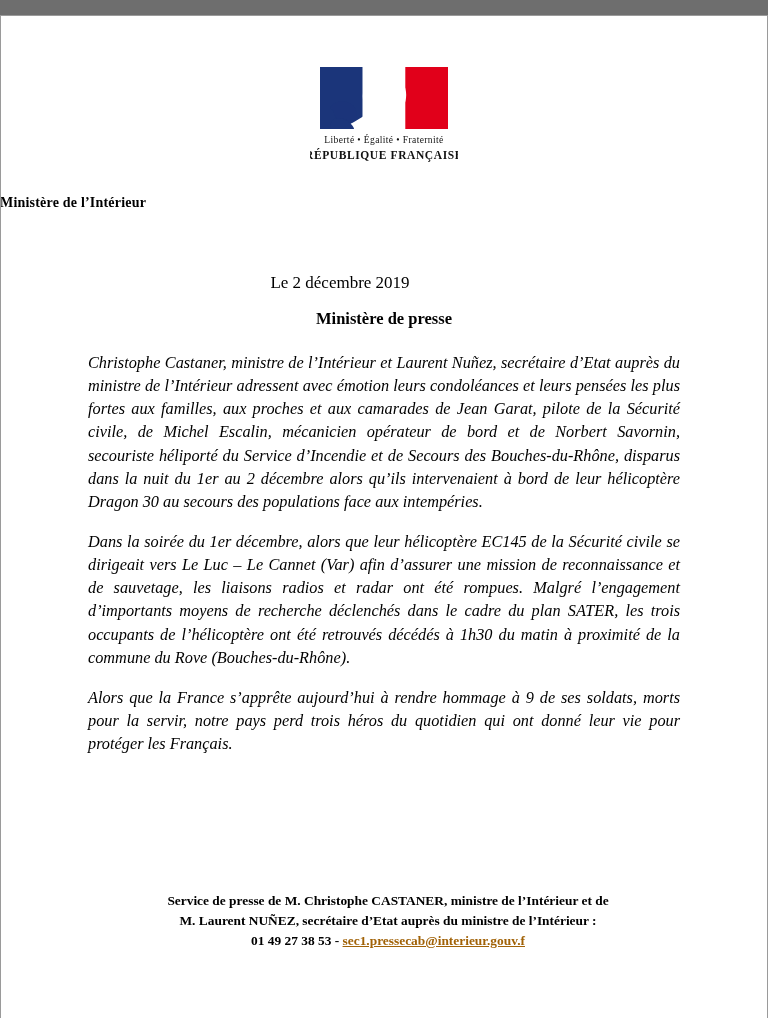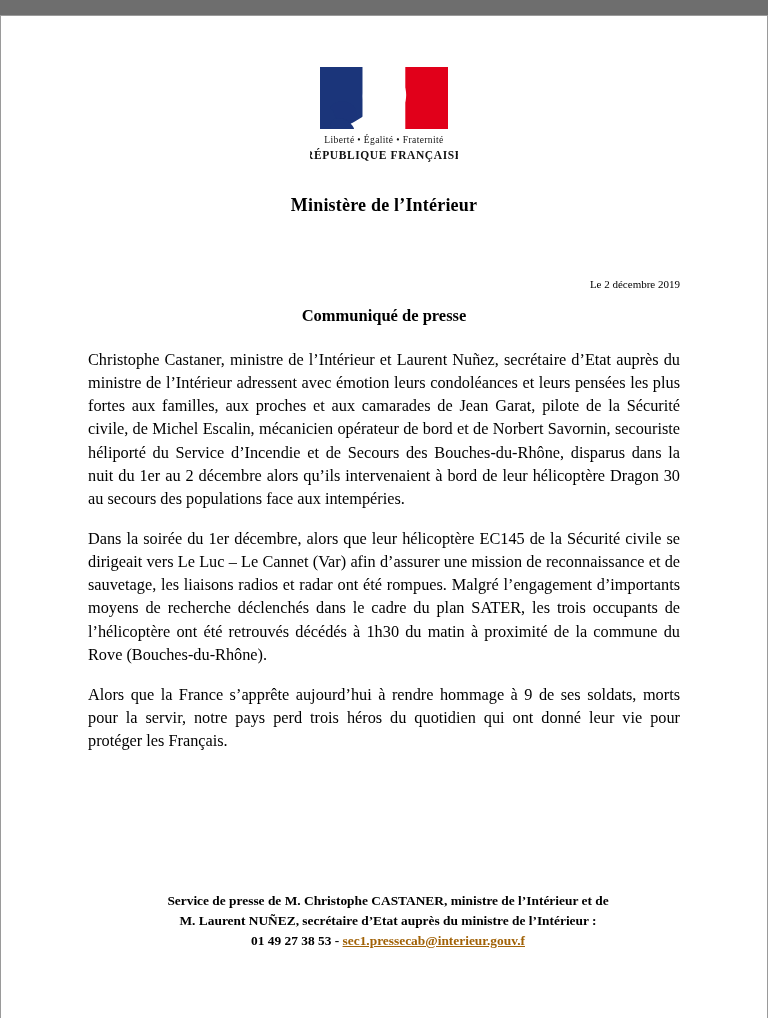--- a/index.html
+++ b/index.html
@@ -40,8 +40,8 @@
   .logo svg { display: block; }
 
   .ministry {
-    text-align: center;
-    font-size: 18px;
+    text-align: left;
+    font-size: 14px;
     font-weight: bold;
     margin-top: 28px;
     letter-spacing: 0.2px;

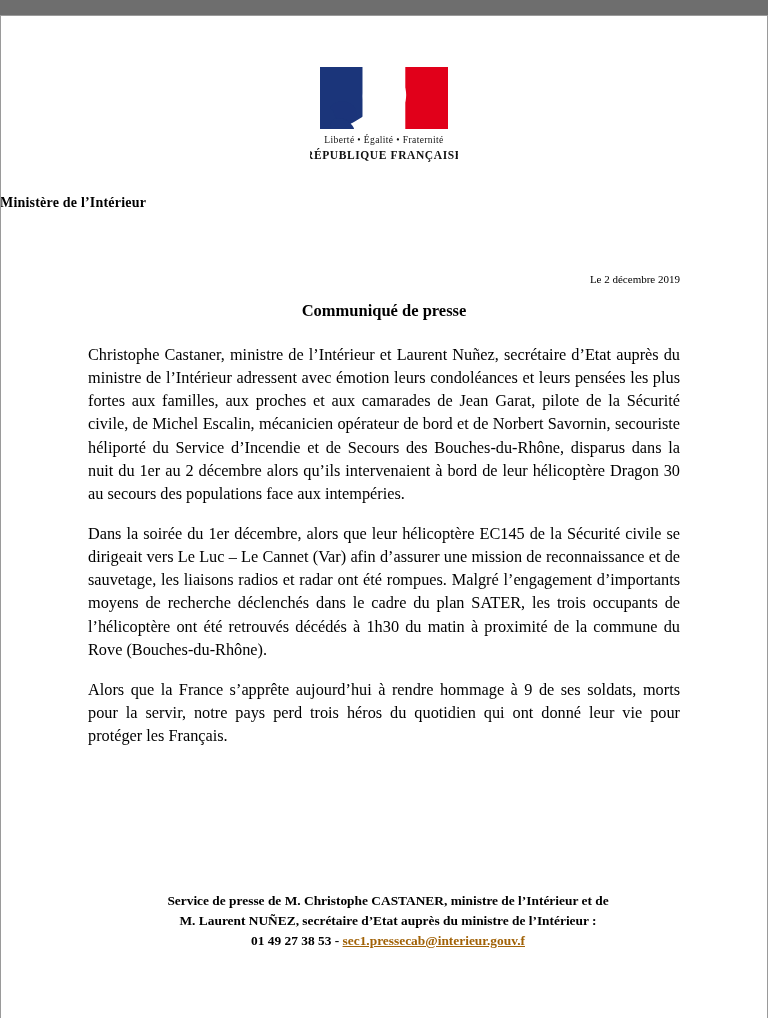--- a/index.html
+++ b/index.html
@@ -48,8 +48,8 @@
   }
 
   .date {
-    text-align: right;
-    font-size: 11px;
+    text-align: center;
+    font-size: 17px;
     margin-top: 62px;
     margin-right: 88px;
   }

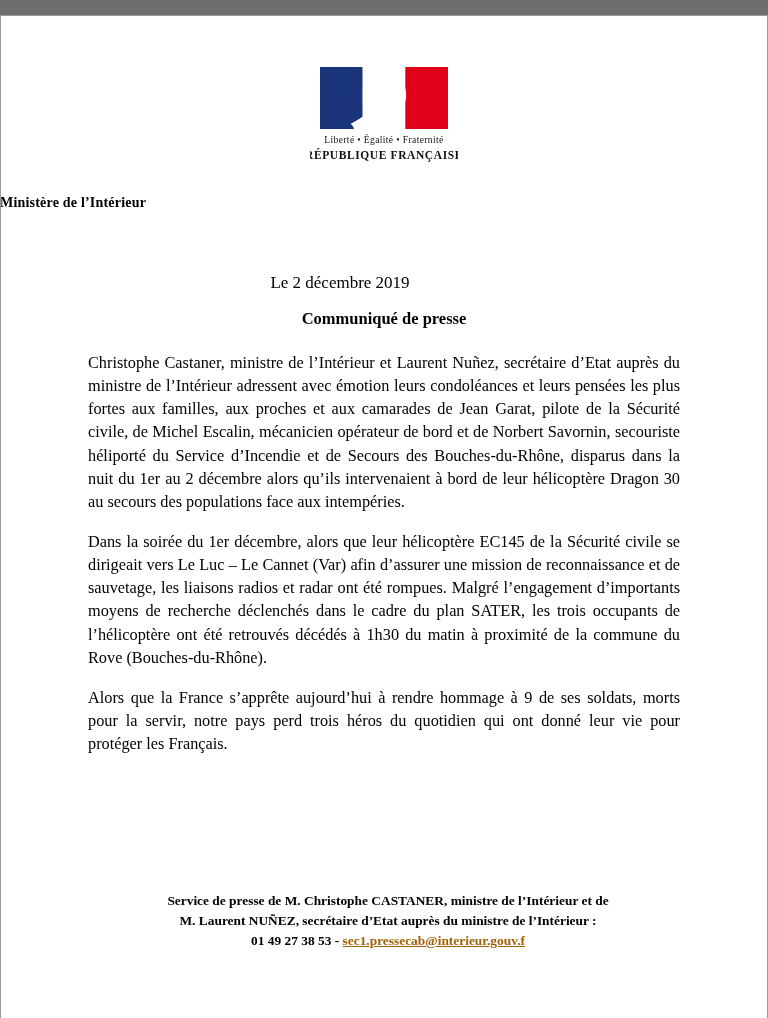--- a/index.html
+++ b/index.html
@@ -121,7 +121,7 @@
 
   <div class="date">Le 2 décembre 2019</div>
 
-  <div class="press-title">Communiqué de presse</div>
+  <div class="press-title">Ministère de presse</div>
 
   <div class="body-text">
     <p>Christophe Castaner, ministre de l’Intérieur et Laurent Nuñez, secrétaire d’Etat auprès du ministre de l’Intérieur adressent avec émotion leurs condoléances et leurs pensées les plus fortes aux familles, aux proches et aux camarades de Jean Garat, pilote de la Sécurité civile, de Michel Escalin, mécanicien opérateur de bord et de Norbert Savornin, secouriste héliporté du Service d’Incendie et de Secours des Bouches-du-Rhône, disparus dans la nuit du 1er au 2 décembre alors qu’ils intervenaient à bord de leur hélicoptère Dragon 30 au secours des populations face aux intempéries.</p>

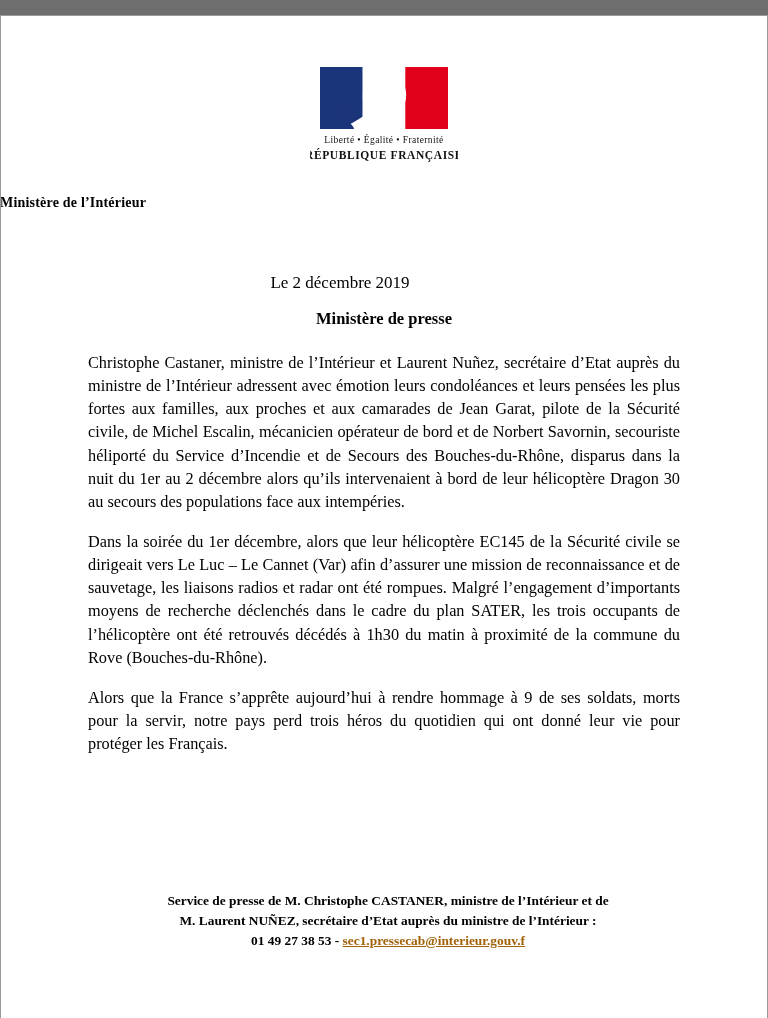--- a/index.html
+++ b/index.html
@@ -65,6 +65,7 @@
     margin: 0 auto;
     width: 592px;
     padding-top: 22px;
+    font-style: italic;
   }
   .body-text p {
     font-size: 16.3px;

